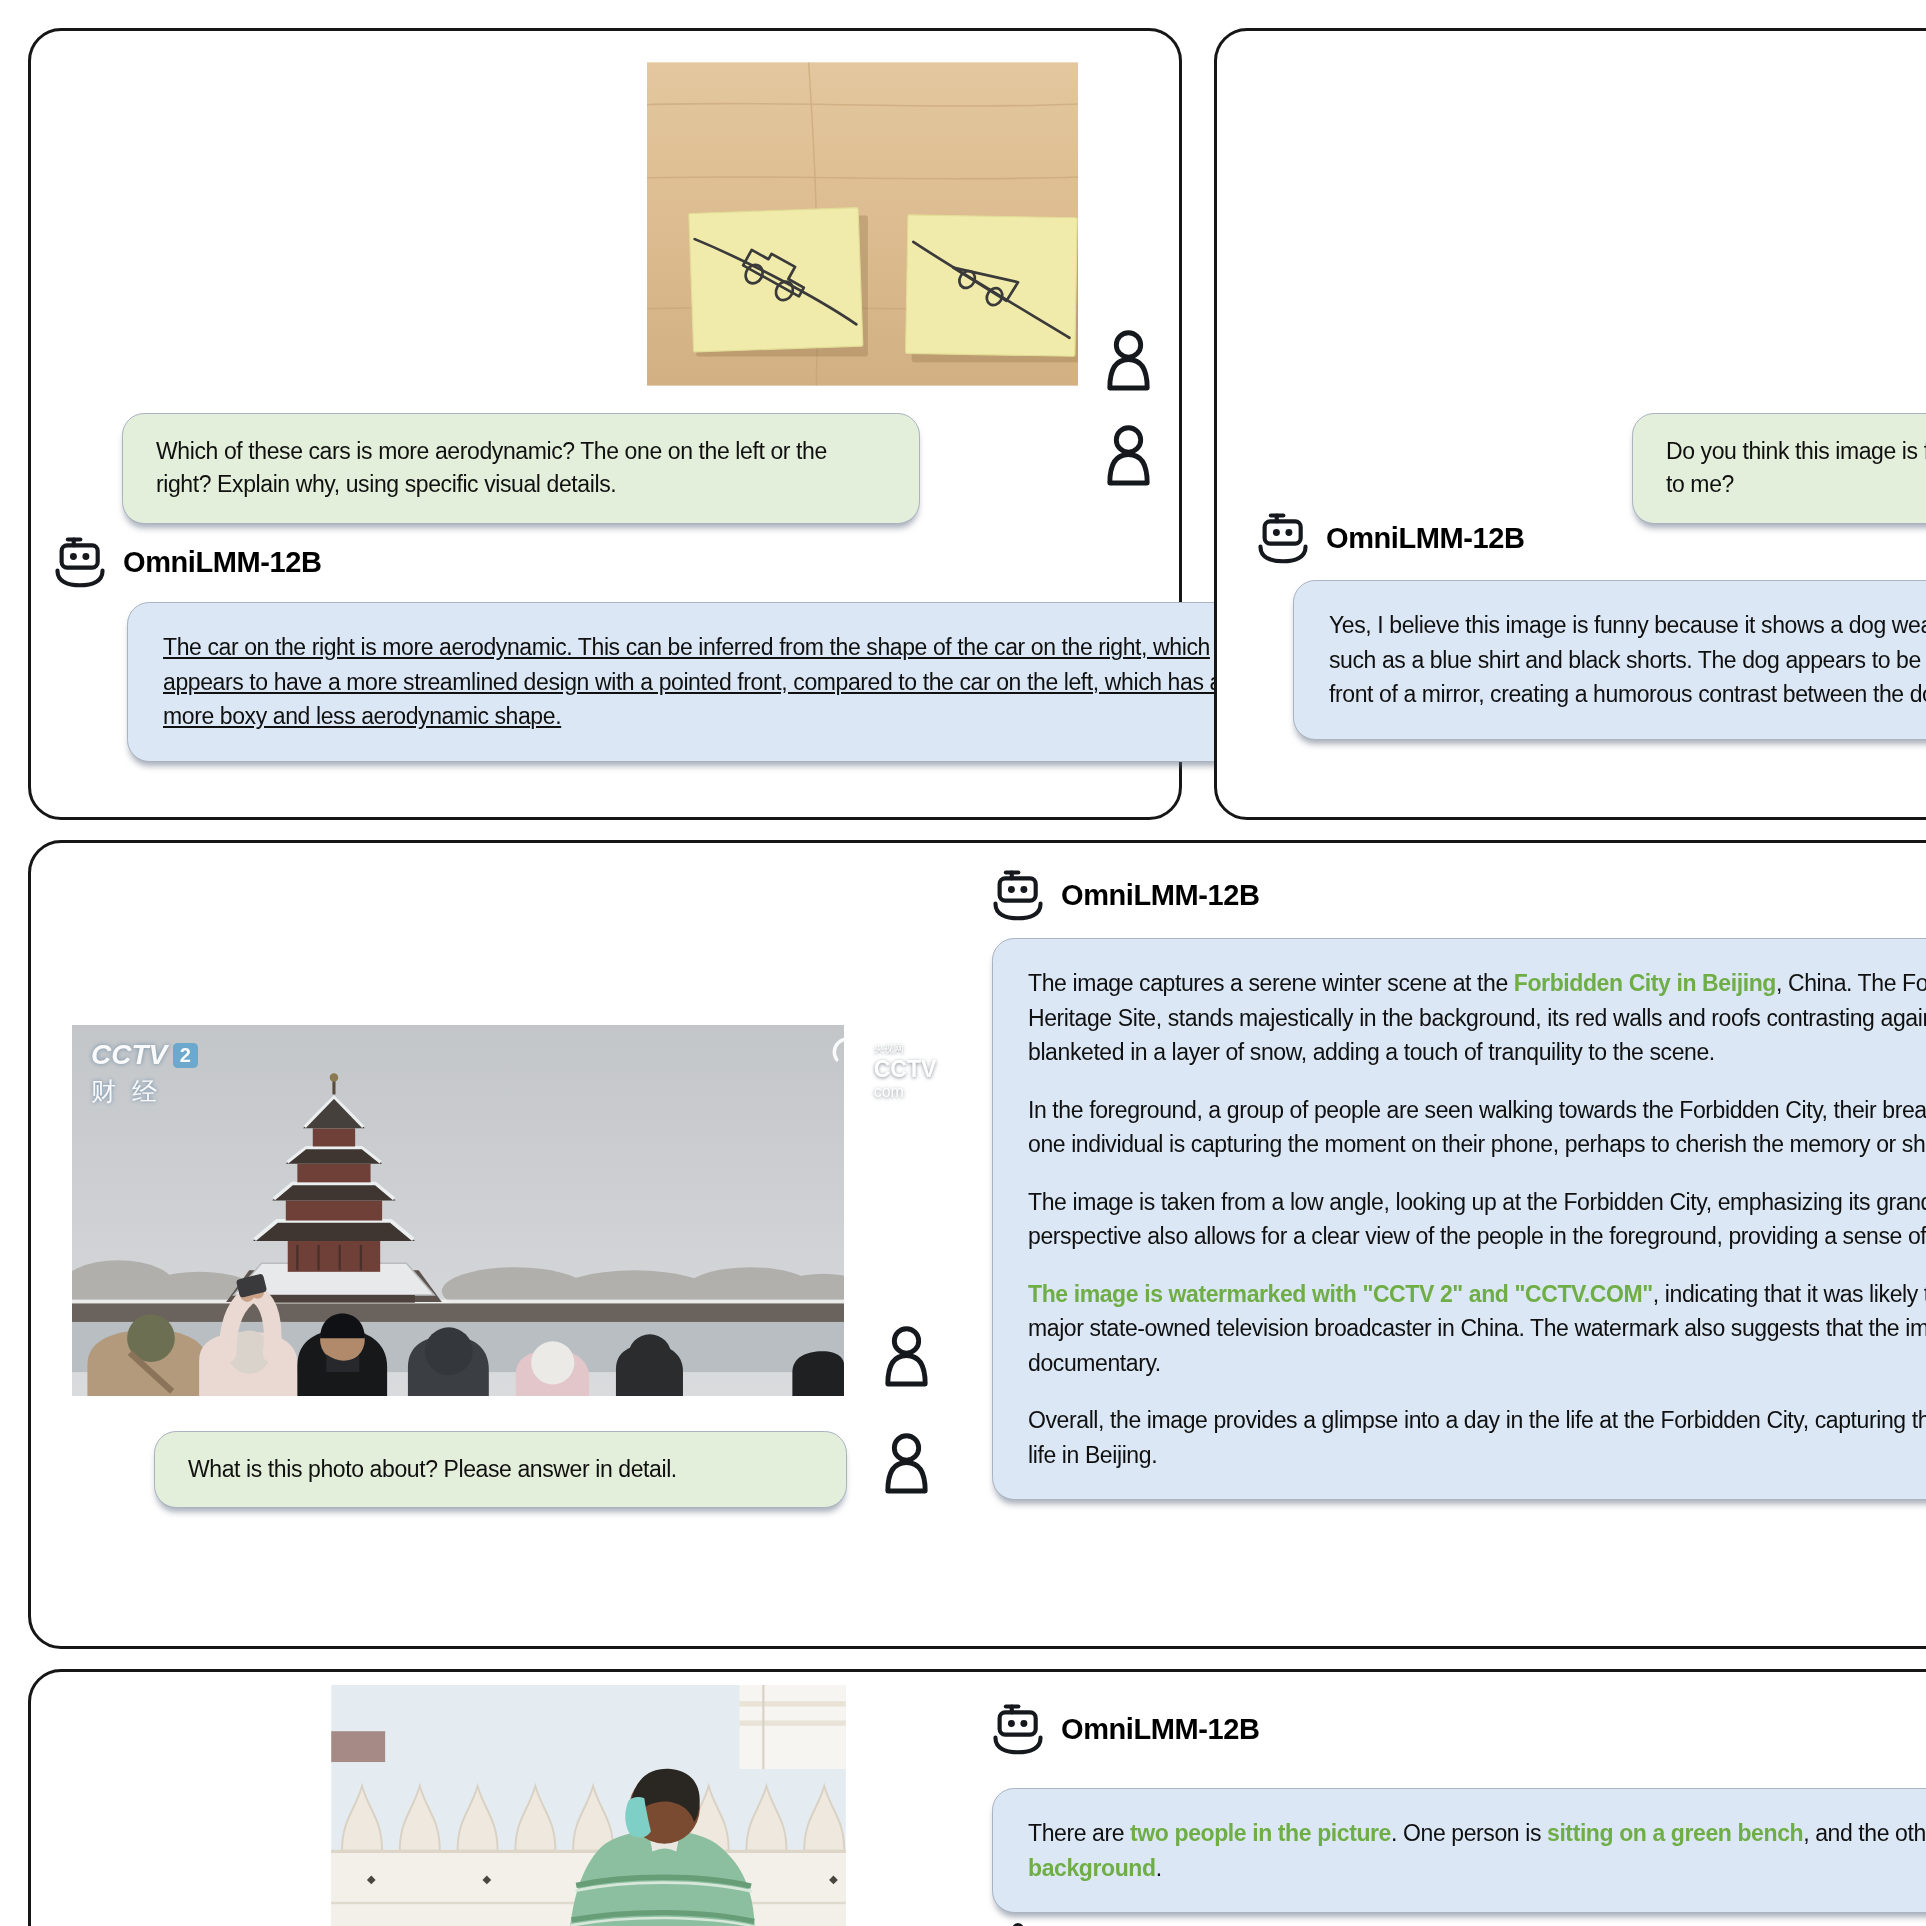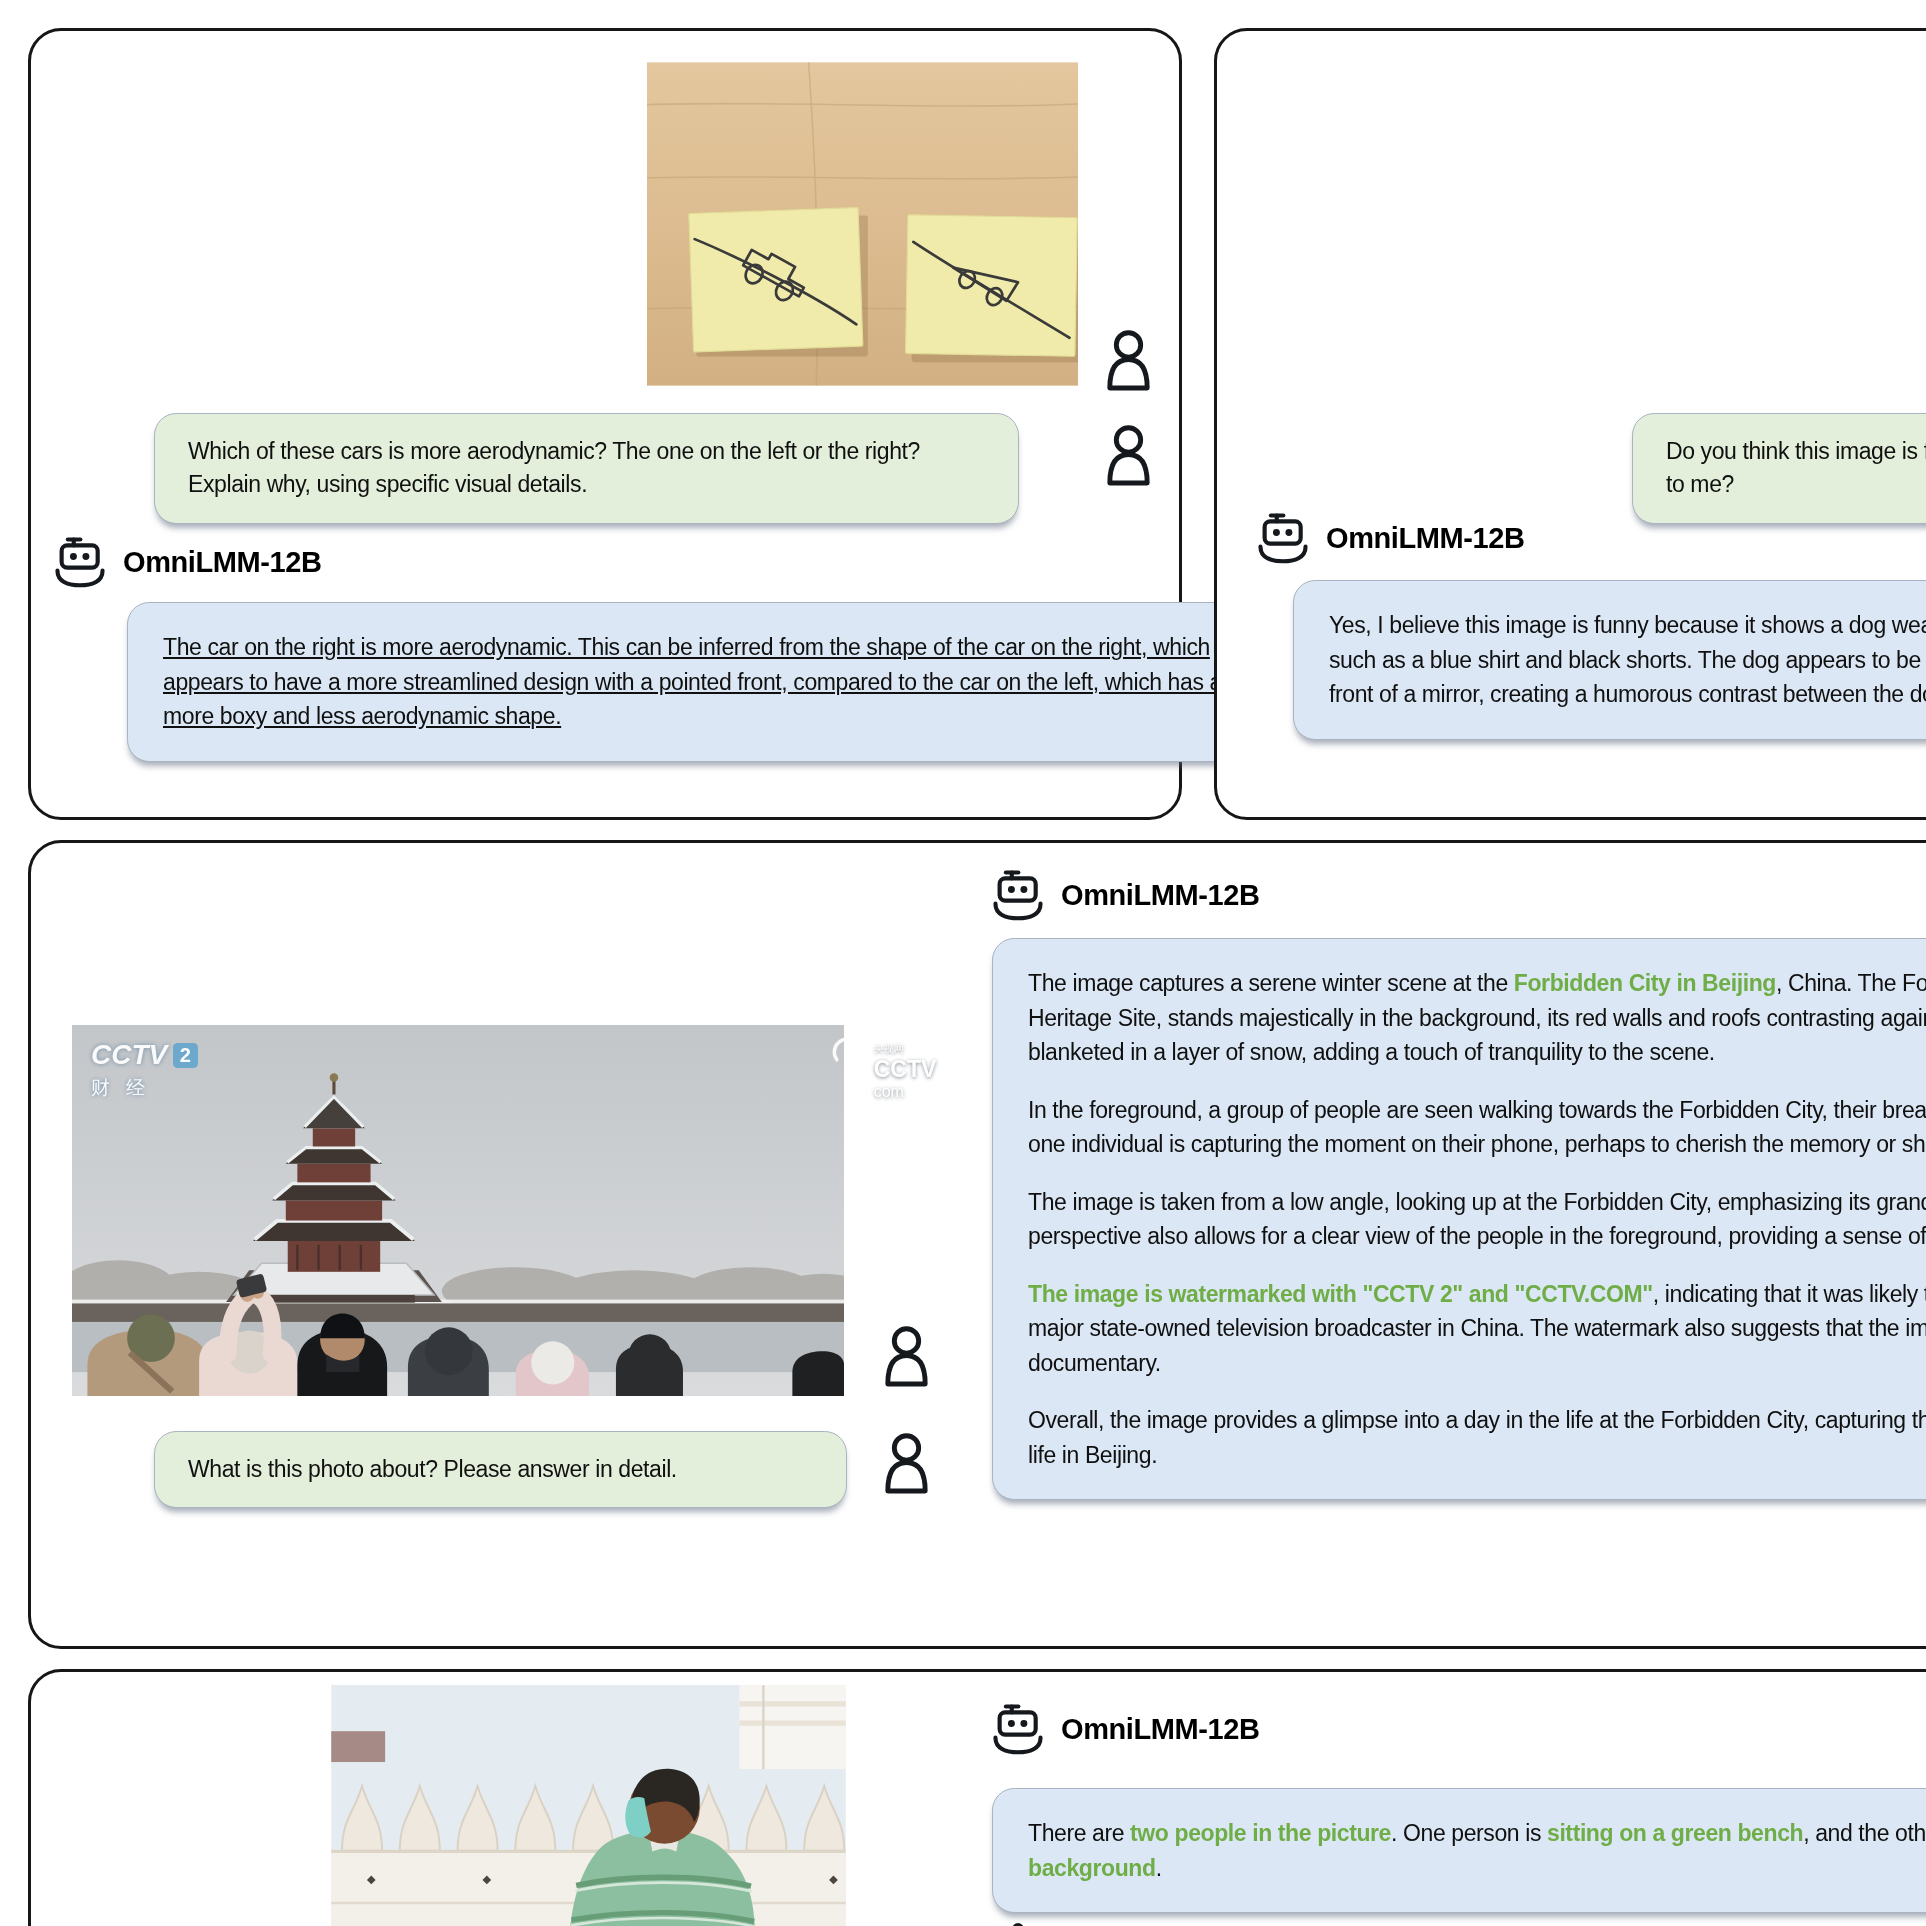--- a/index.html
+++ b/index.html
@@ -90,7 +90,7 @@
     </g>
   </svg>
 
-  <div class="bubble user" style="left:122px;top:413px;width:865px;margin-left:32px;">
+  <div class="bubble user" style="left:122px;top:413px;width:798px;">
     <span>Which of these cars is more aerodynamic? The one on the left or the right? Explain why, using specific visual details.</span>
   </div>
 

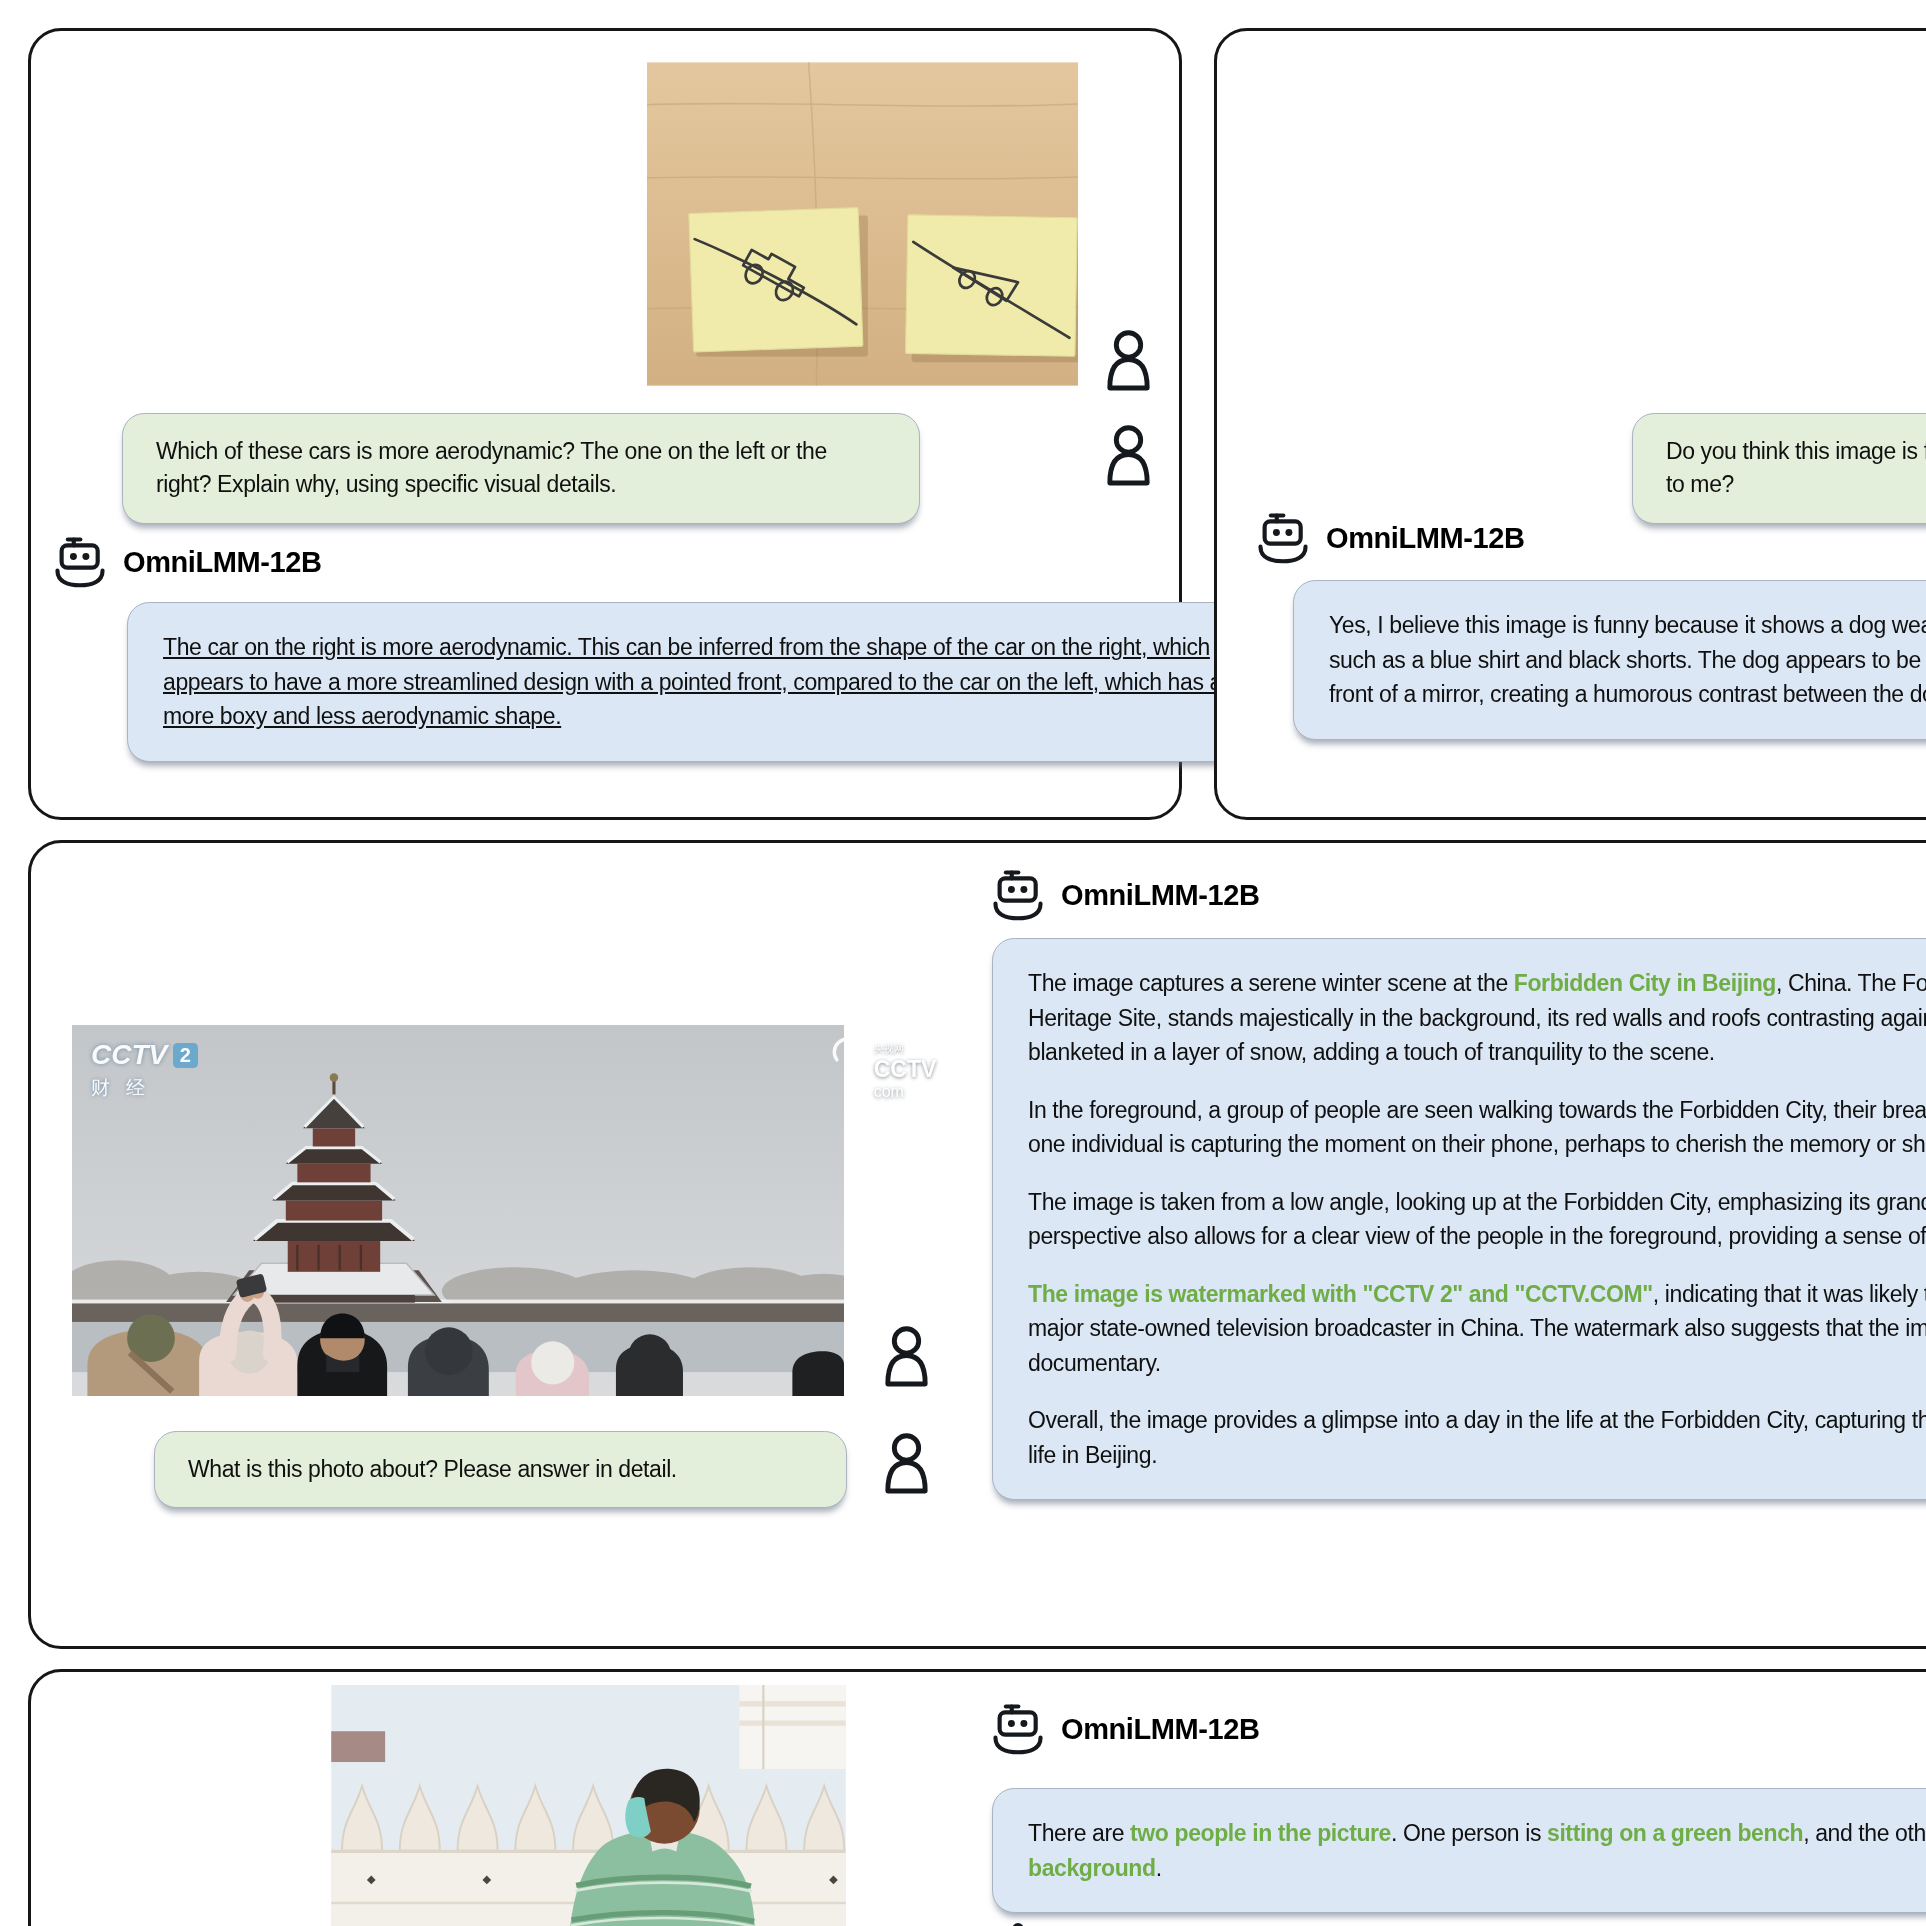--- a/index.html
+++ b/index.html
@@ -25,7 +25,7 @@
   .wm-badge{display:inline-block;width:25.4px;height:25.4px;margin-left:5.4px;border-radius:4.6px;
             background:rgba(84,160,205,.85);color:#fff;font-size:20px;font-weight:bold;
             text-align:center;line-height:25.4px;vertical-align:2.3px;font-style:normal;}
-  .wm-tl .sub{margin-top:3.9px;font-size:19px;letter-spacing:16px;text-shadow:0 0 4.6px rgba(80,120,160,.9);font-family:Liberation Serif, serif;}
+  .wm-tl .sub{margin-top:3.9px;font-size:25px;letter-spacing:16px;text-shadow:0 0 4.6px rgba(80,120,160,.9);font-family:Liberation Serif, serif;}
   .wm-tr{right:17.7px;top:11.6px;color:#fff;display:flex;align-items:flex-start;gap:9px;}
   .wm-tr .t1{font-size:23px;font-weight:bold;text-shadow:0 0.8px 3.9px rgba(90,100,110,.8);margin-top:14.6px;}
   .wm-tr .t2{font-size:16px;text-shadow:0 0.8px 3.9px rgba(90,100,110,.8);}

